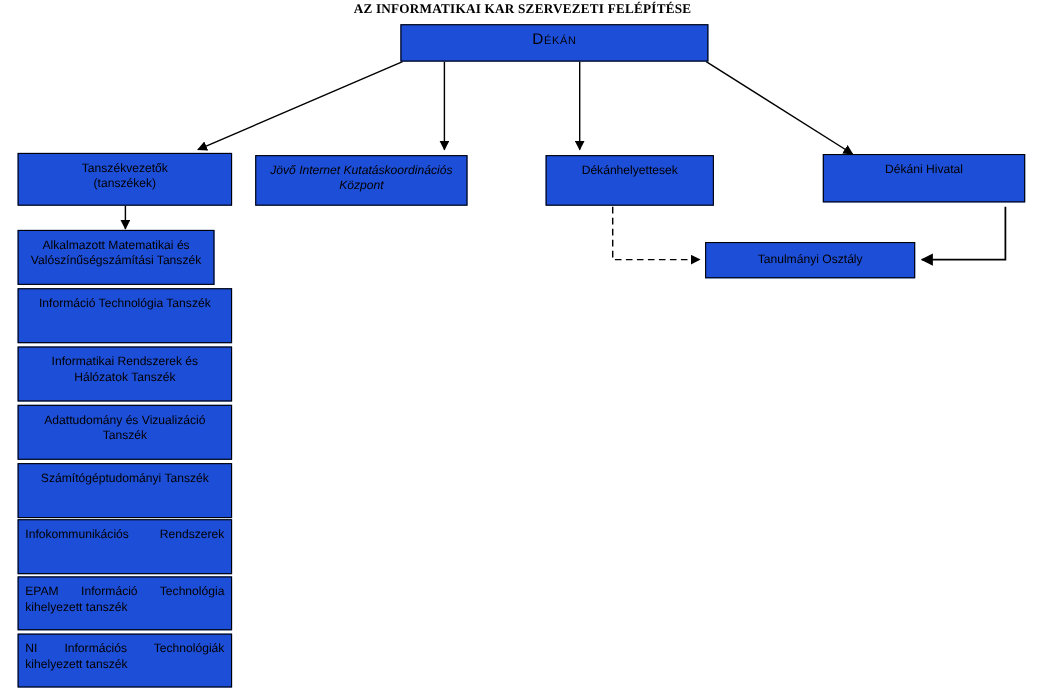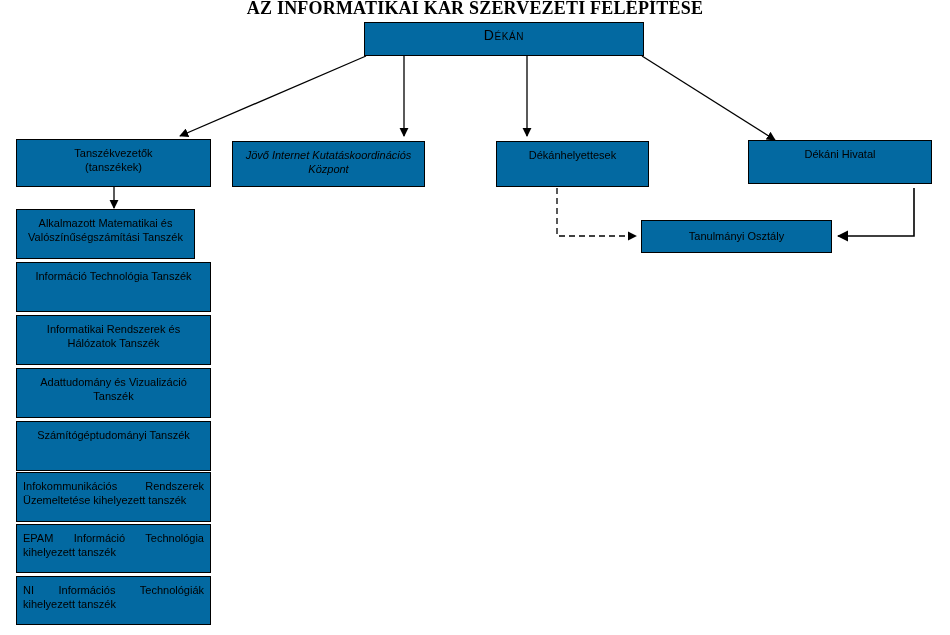--- a/index.html
+++ b/index.html
@@ -23,7 +23,7 @@
     text-align: center;
     font-family: "Liberation Serif", serif;
     font-weight: bold;
-    font-size: 18px;
+    font-size: 12px;
     letter-spacing: 0.2px;
     color: #000000;
     line-height: 17px;

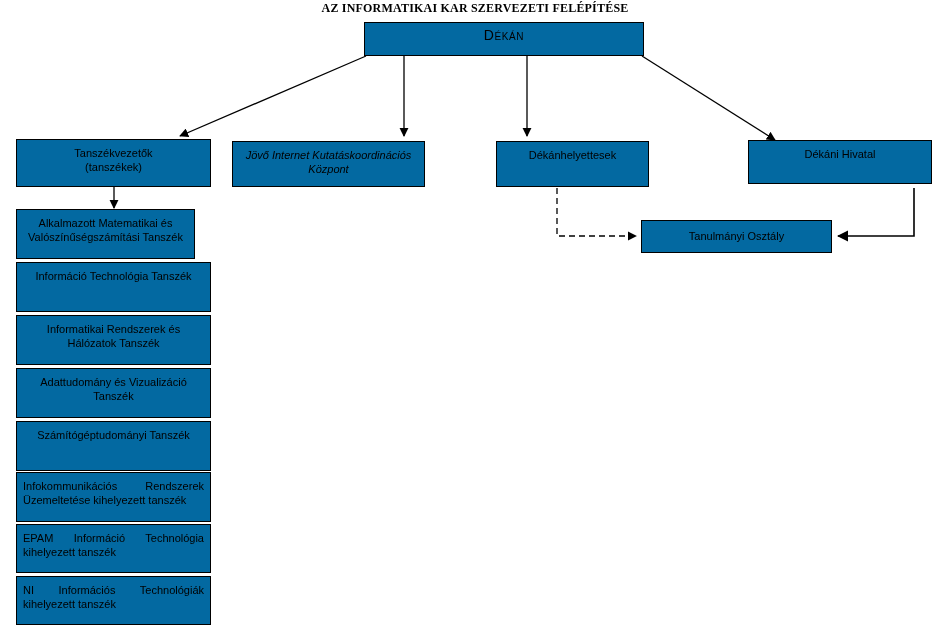--- a/index.html
+++ b/index.html
@@ -32,7 +32,7 @@
     position: absolute;
     box-sizing: border-box;
     border: 1px solid #000000;
-    background: #0369a1;
+    background: #1d4ed8;
     color: #000000;
     font-size: 11px;
     line-height: 13.5px;

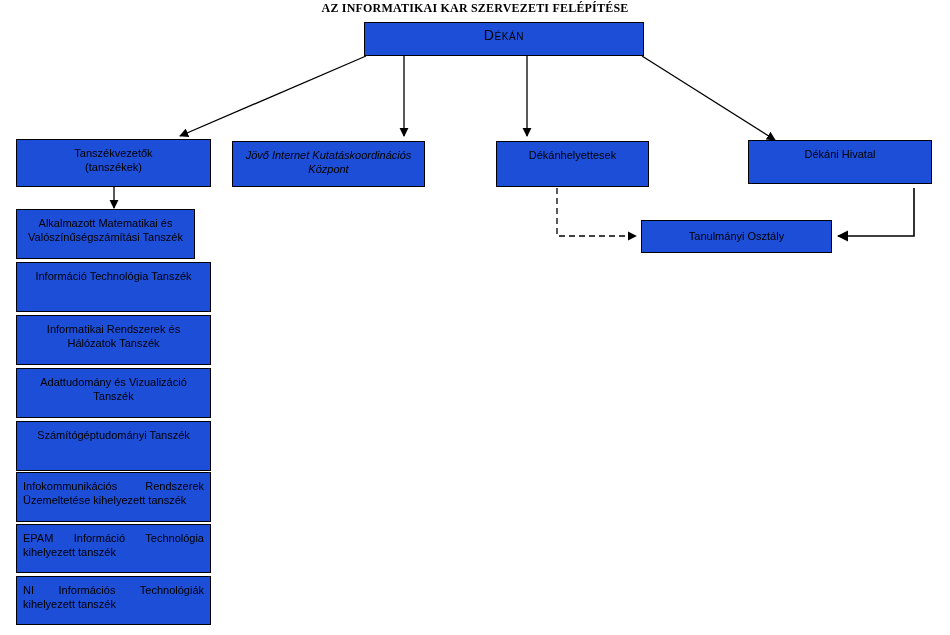--- a/index.html
+++ b/index.html
@@ -182,7 +182,6 @@
   <div class="node justify" style="left:16px; top:472px; width:195px; height:50px;">
     <span class="label">
       <span class="ln1">Infokommunikációs Rendszerek</span>
-      <span class="ln2">Üzemeltetése kihelyezett tanszék</span>
     </span>
   </div>
 

